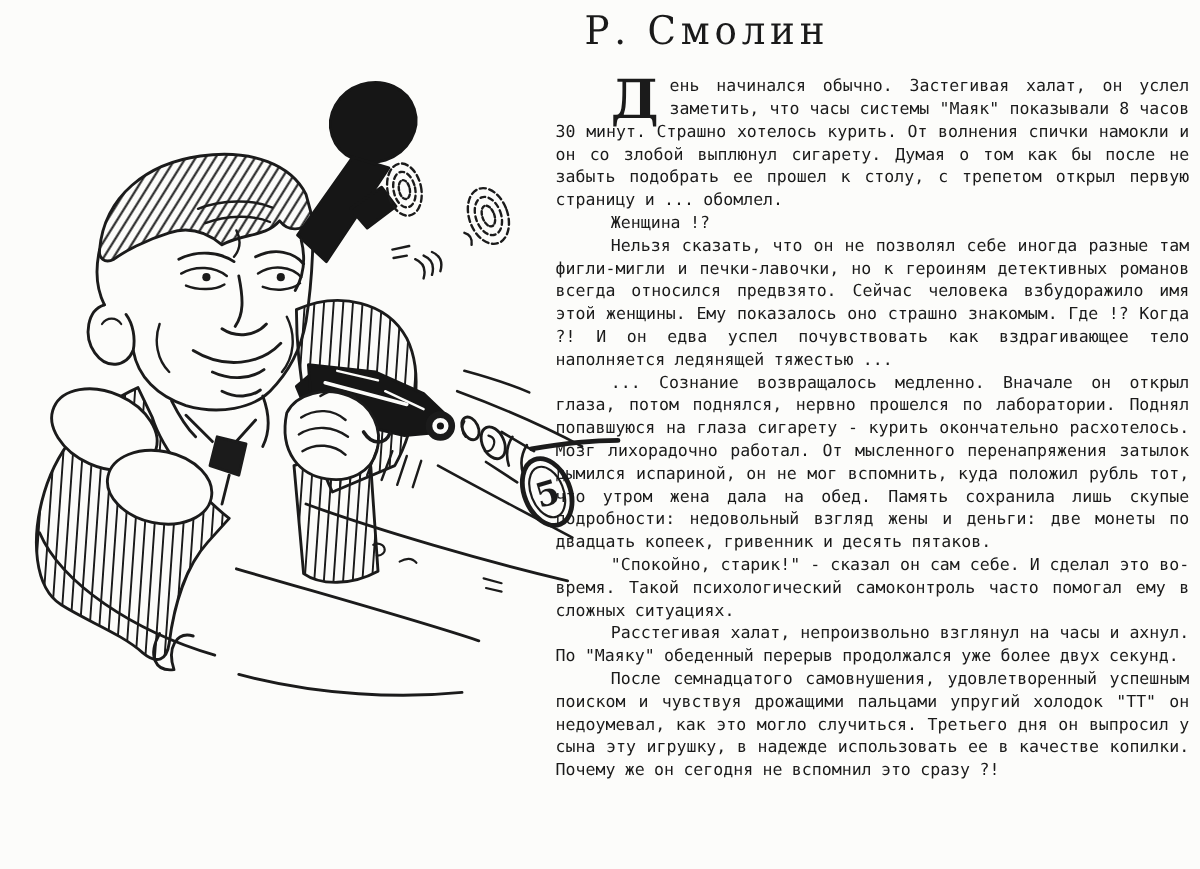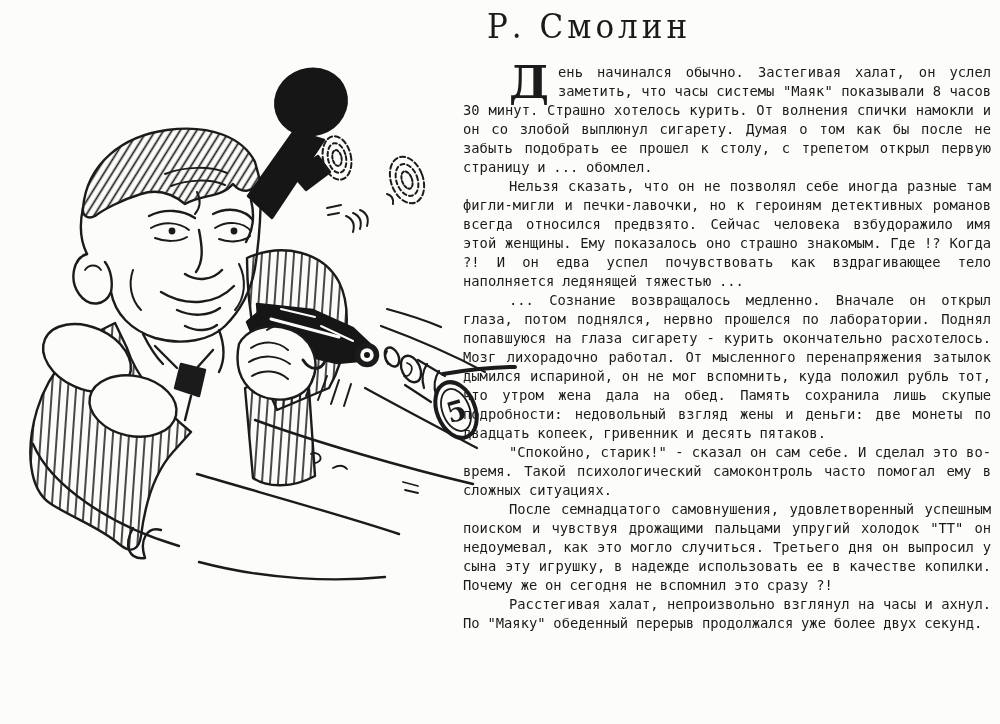--- a/index.html
+++ b/index.html
@@ -132,6 +132,7 @@
 
   <div class="text-col">
     <p class="para first"><span class="dropcap">Д</span><span>ень начинался обычно. Застегивая халат, он услел заметить, что часы системы "Маяк" показывали 8 часов 30 минут. Страшно хотелось курить. От волнения спички намокли и он со злобой выплюнул сигарету. Думая о том как бы после не забыть подобрать ее прошел к столу, с трепетом открыл первую страницу и ... обомлел.</span></p>
+    <p class="para">Женщина !?</p>
     <p class="para">Нельзя сказать, что он не позволял себе иногда разные там фигли-мигли и печки-лавочки, но к героиням детективных романов всегда относился предвзято. Сейчас человека взбудоражило имя этой женщины. Ему показалось оно страшно знакомым. Где !? Когда ?! И он едва успел почувствовать как вздрагивающее тело наполняется ледянящей тяжестью ...</p>
     <p class="para">... Сознание возвращалось медленно. Вначале он открыл глаза, потом поднялся, нервно прошелся по лаборатории. Поднял попавшуюся на глаза сигарету - курить окончательно расхотелось. Мозг лихорадочно работал. От мысленного перенапряжения затылок дымился испариной, он не мог вспомнить, куда положил рубль тот, что утром жена дала на обед. Память сохранила лишь скупые подробности: недовольный взгляд жены и деньги: две монеты по двадцать копеек, гривенник и десять пятаков.</p>
     <p class="para">"Спокойно, старик!" - сказал он сам себе. И сделал это во-время. Такой психологический самоконтроль часто помогал ему в сложных ситуациях.</p>

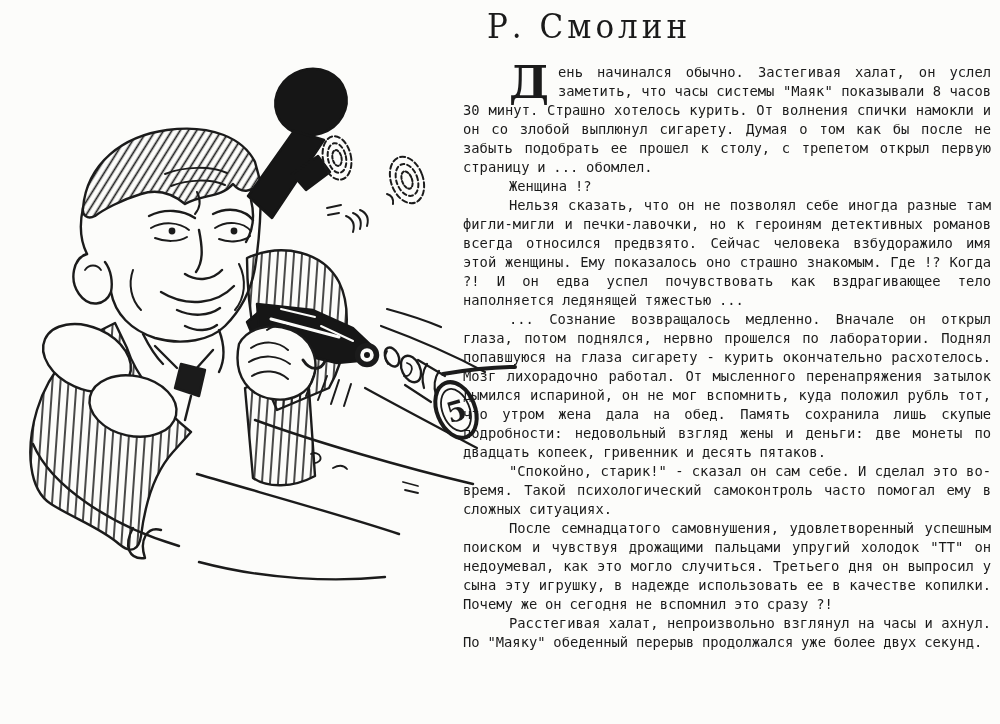--- a/index.html
+++ b/index.html
@@ -136,8 +136,8 @@
     <p class="para">Нельзя сказать, что он не позволял себе иногда разные там фигли-мигли и печки-лавочки, но к героиням детективных романов всегда относился предвзято. Сейчас человека взбудоражило имя этой женщины. Ему показалось оно страшно знакомым. Где !? Когда ?! И он едва успел почувствовать как вздрагивающее тело наполняется ледянящей тяжестью ...</p>
     <p class="para">... Сознание возвращалось медленно. Вначале он открыл глаза, потом поднялся, нервно прошелся по лаборатории. Поднял попавшуюся на глаза сигарету - курить окончательно расхотелось. Мозг лихорадочно работал. От мысленного перенапряжения затылок дымился испариной, он не мог вспомнить, куда положил рубль тот, что утром жена дала на обед. Память сохранила лишь скупые подробности: недовольный взгляд жены и деньги: две монеты по двадцать копеек, гривенник и десять пятаков.</p>
     <p class="para">"Спокойно, старик!" - сказал он сам себе. И сделал это во-время. Такой психологический самоконтроль часто помогал ему в сложных ситуациях.</p>
+    <p class="para">Расстегивая халат, непроизвольно взглянул на часы и ахнул. По "Маяку" обеденный перерыв продолжался уже более двух секунд.</p>
     <p class="para">После семнадцатого самовнушения, удовлетворенный успешным поиском и чувствуя дрожащими пальцами упругий холодок "ТТ" он недоумевал, как это могло случиться. Третьего дня он выпросил у сына эту игрушку, в надежде использовать ее в качестве копилки. Почему же он сегодня не вспомнил это сразу ?!</p>
-    <p class="para">Расстегивая халат, непроизвольно взглянул на часы и ахнул. По "Маяку" обеденный перерыв продолжался уже более двух секунд.</p>
   </div>
 
 </div>

